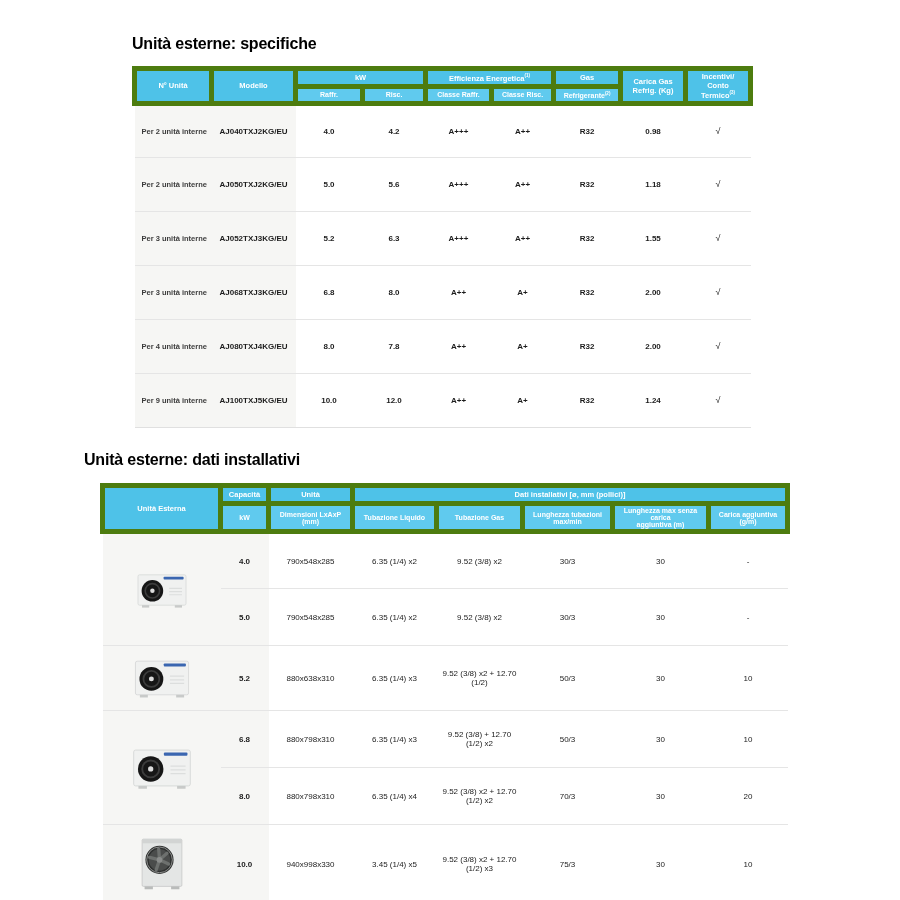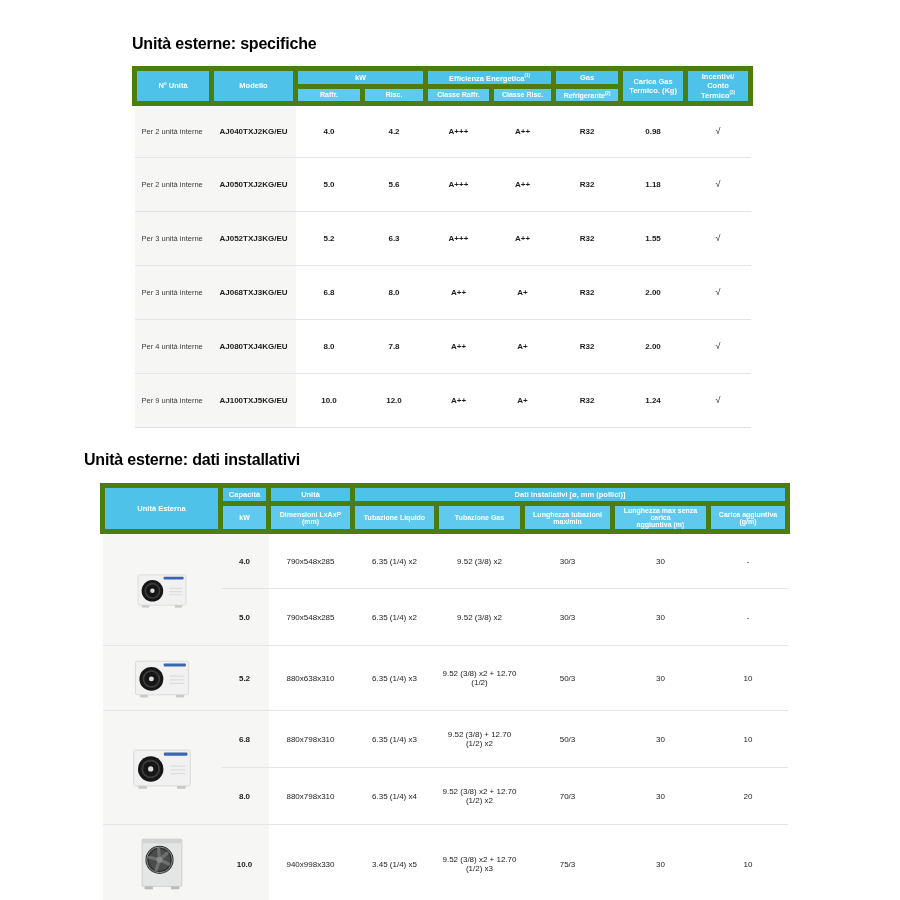--- a/index.html
+++ b/index.html
@@ -63,7 +63,7 @@
       <th colspan="2" class="hd"><span>Efficienza Energetica</span><sup>(1)</sup></th>
       <th class="hd">Gas</th>
       <th rowspan="2" class="hd">Carica Gas
-Termico. (Kg)</th>
+Refrig. (Kg)</th>
       <th rowspan="2" class="hd"><span>Incentivi/</span><br><span>Conto Termico</span><sup>(3)</sup></th>
     </tr>
     <tr>

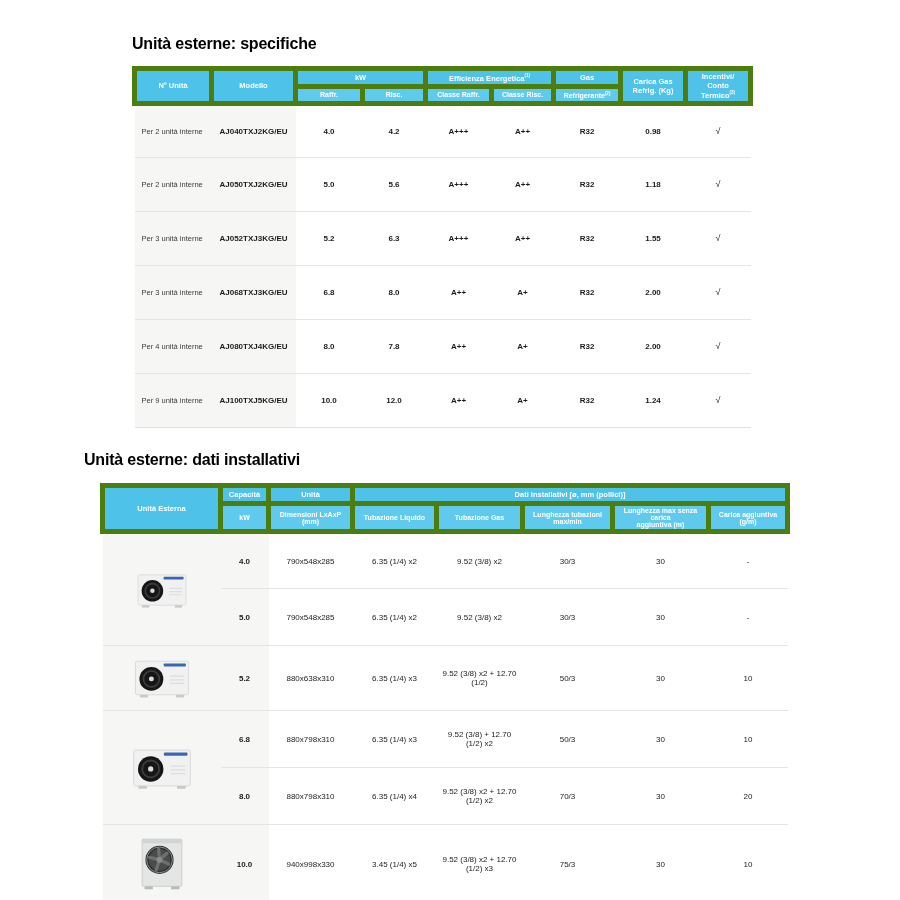--- a/index.html
+++ b/index.html
@@ -32,7 +32,7 @@
   tbody tr:last-child td { border-bottom:1px solid #e0e0e0; }
 
   td.gray { background:#f6f6f4; }
-  td.lbl  { text-align:left; padding-left:7px; font-size:7.5px; color:#3c3c3c; font-weight:normal;margin-left:40px; }
+  td.lbl  { text-align:left; padding-left:7px; font-size:7.5px; color:#3c3c3c; font-weight:bold;margin-left:40px; }
   td.val  { font-weight:bold; }
   td.chk  { font-size:9px; font-weight:normal; }
   td.img-cell { padding:0; }

